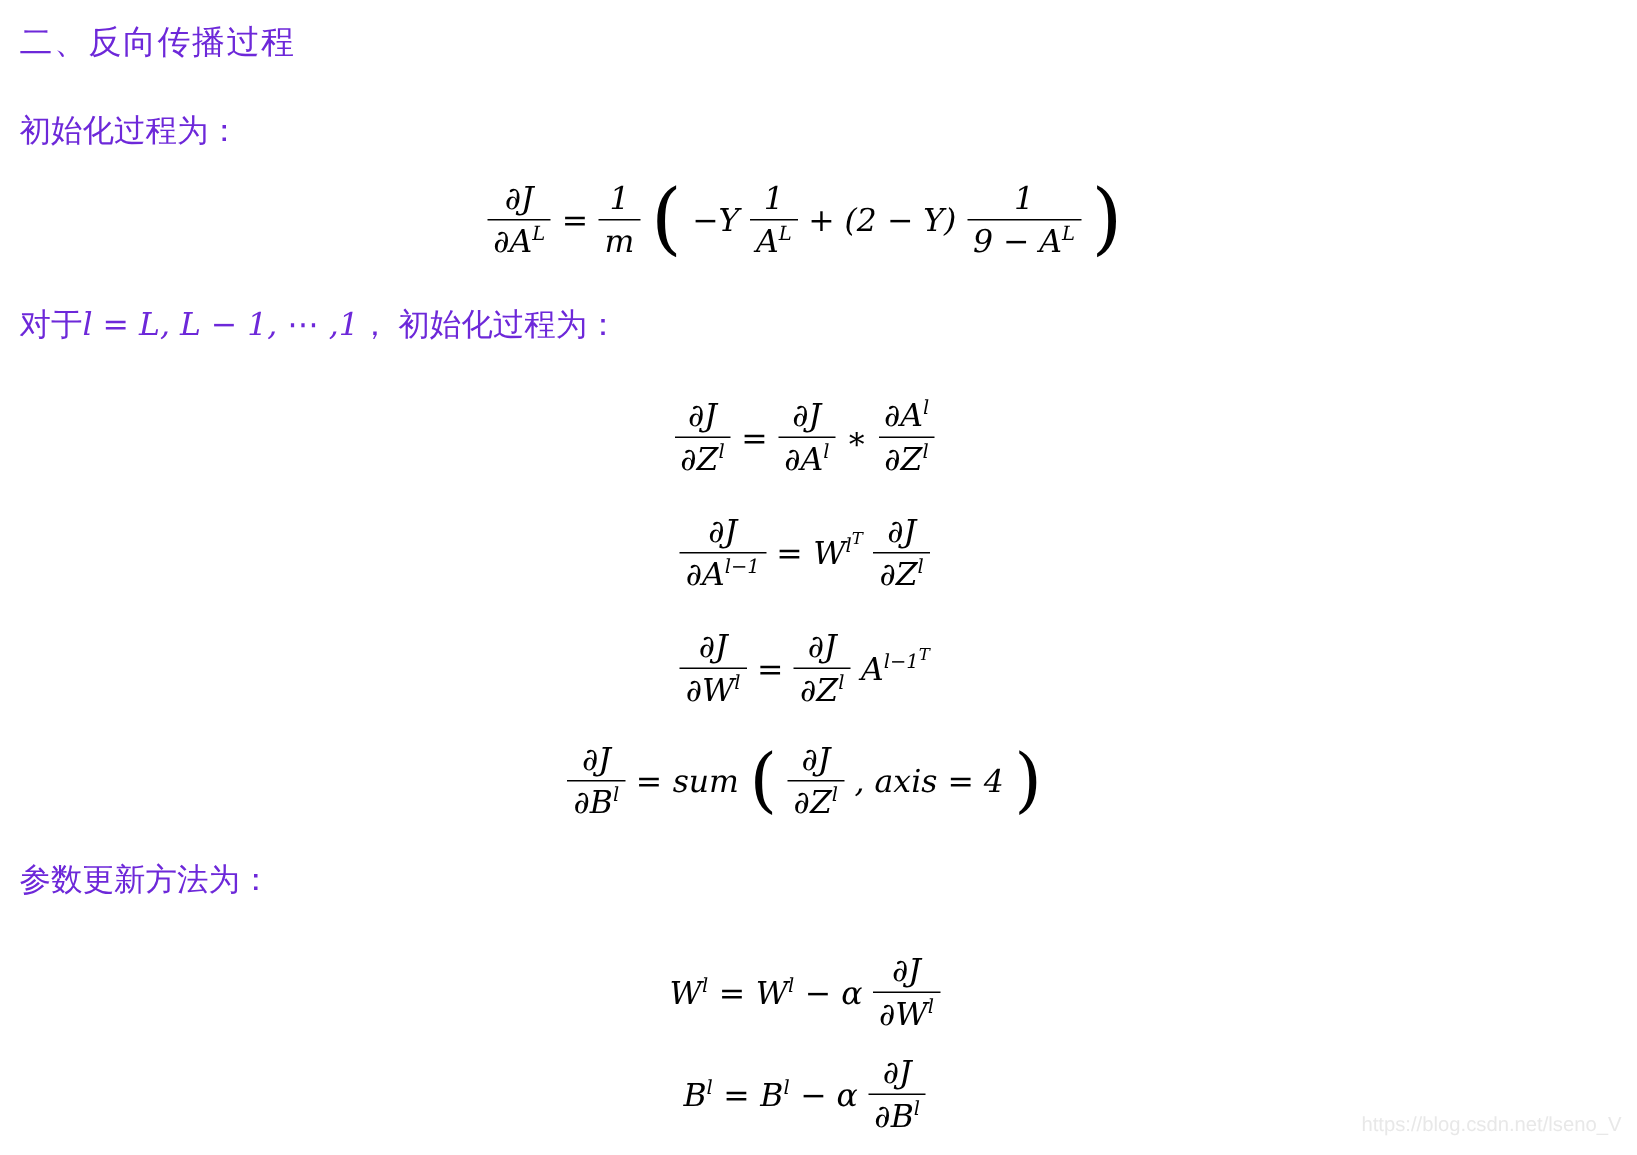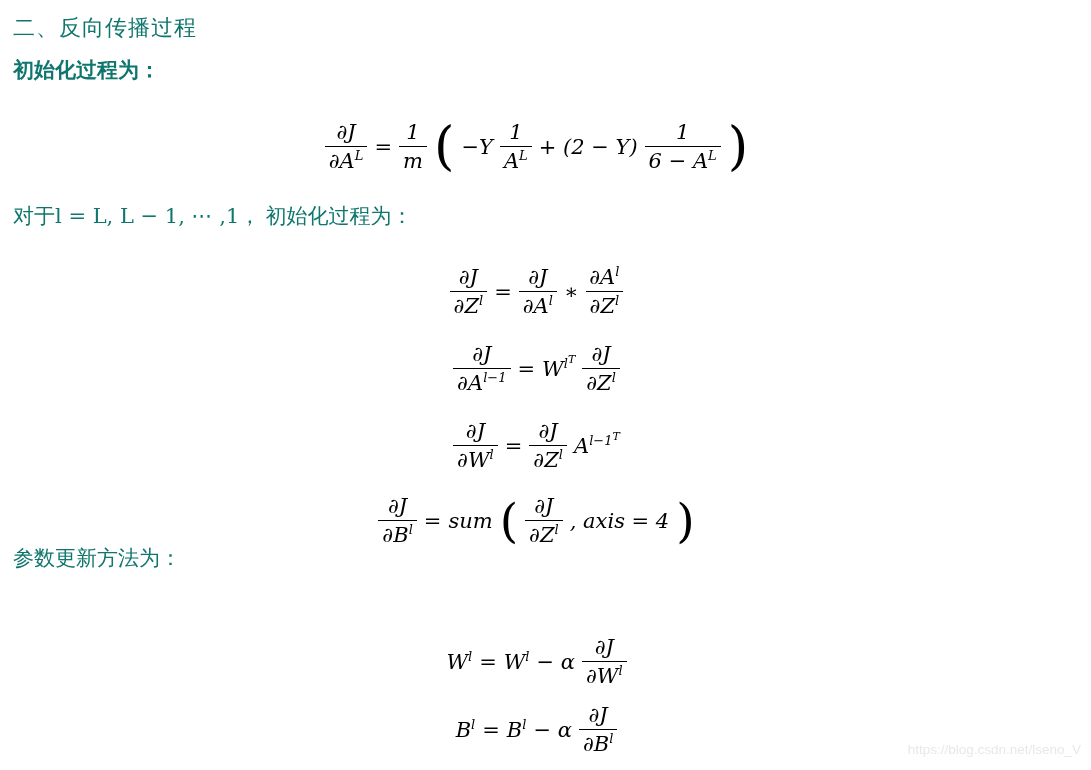--- a/index.html
+++ b/index.html
@@ -13,7 +13,7 @@
   .zh {
     position: absolute; left: 13px;
     font-family: "Liberation Serif", "DejaVu Serif", serif;
-    font-size: 21px; color: #0f766e;
+    font-size: 21px; color: #6d28d9;
     white-space: nowrap;
   }
   .heading { top: 13px; font-size: 22px; letter-spacing: 1px; }

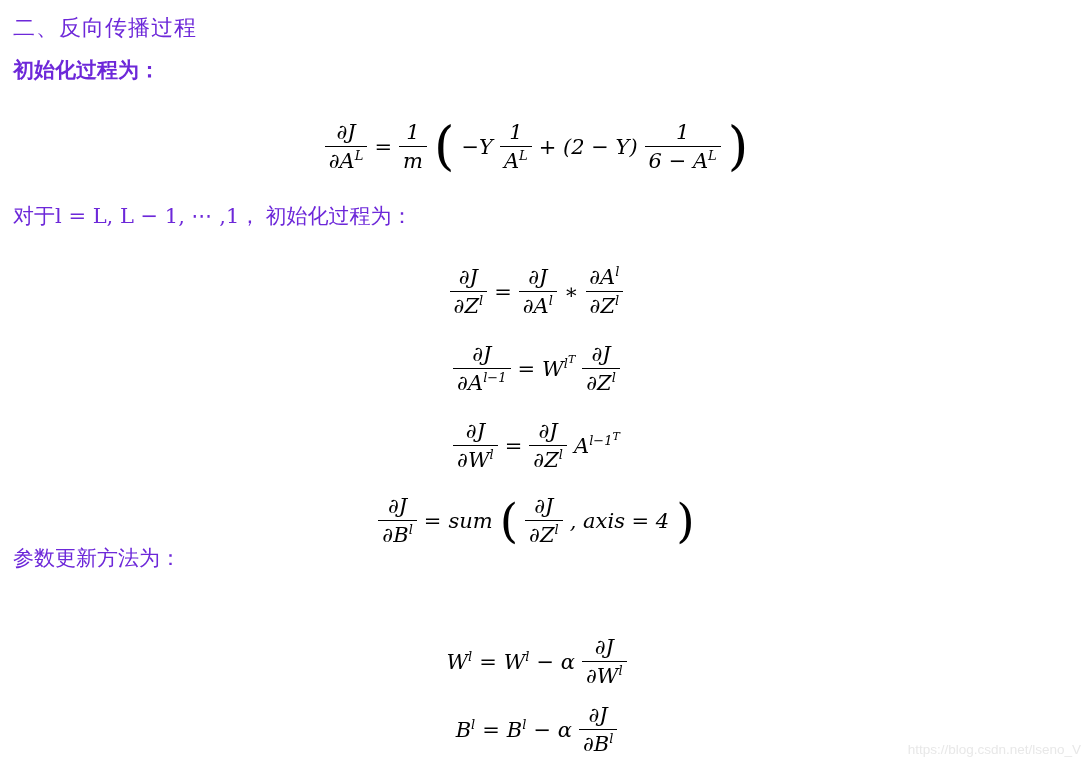--- a/index.html
+++ b/index.html
@@ -17,7 +17,7 @@
     white-space: nowrap;
   }
   .heading { top: 13px; font-size: 22px; letter-spacing: 1px; }
-  #para-init   { top: 56px; font-weight: bold; }
+  #para-init   { top: 73px; }
   #para-for    { top: 202px; }
   #para-update { top: 544px; }
   .imath {

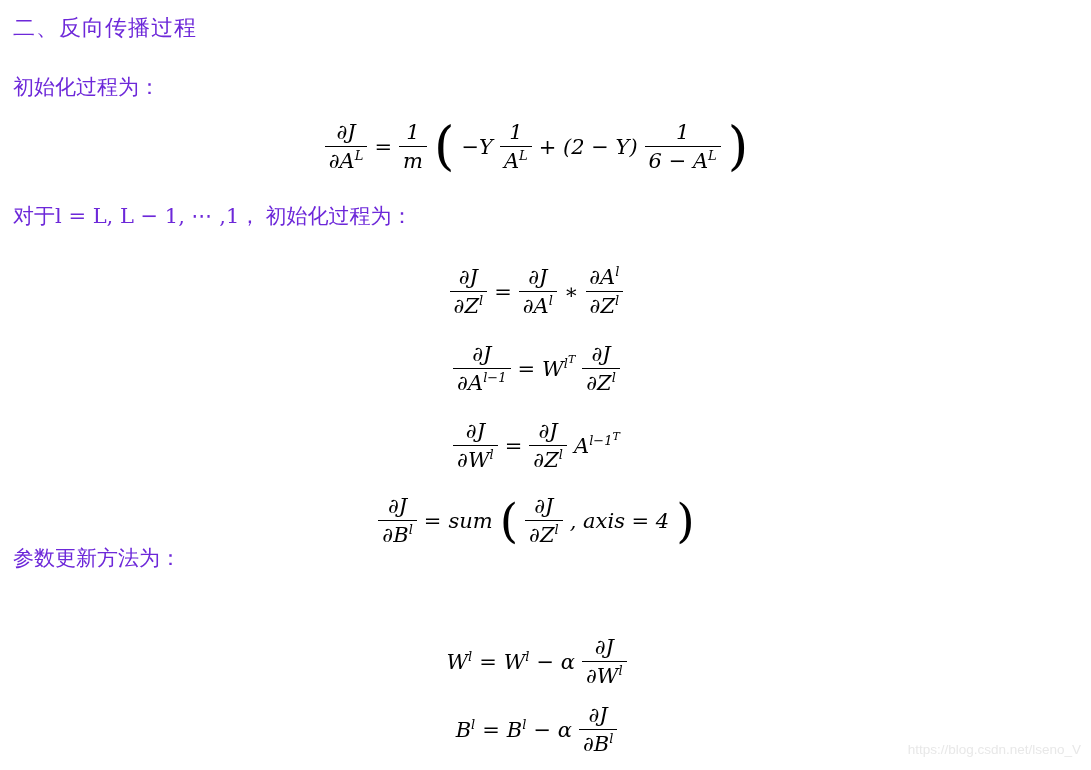--- a/index.html
+++ b/index.html
@@ -79,7 +79,7 @@
   <span>+ (2 − Y)</span>
   <span class="frac">
     <span class="num">1</span>
-    <span class="den"><span>6 − A</span><span class="sup">L</span></span>
+    <span class="den"><span>9 − A</span><span class="sup">L</span></span>
   </span>
   <span class="bigp">)</span>
 </div>

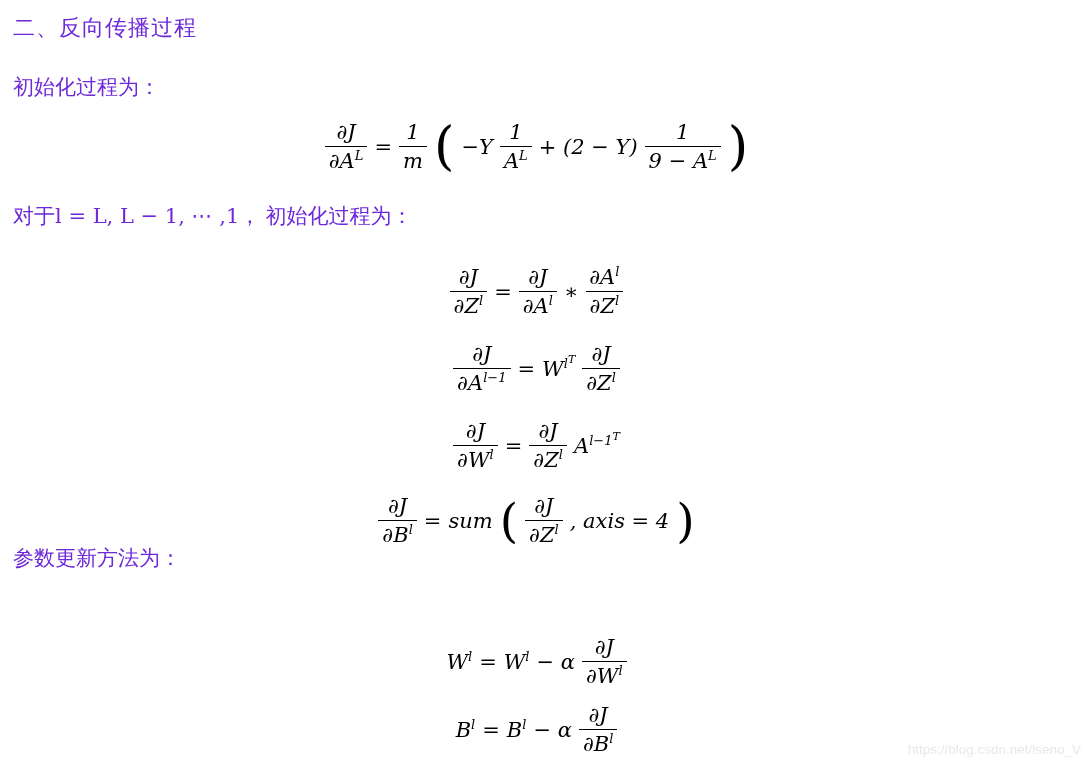--- a/index.html
+++ b/index.html
@@ -22,6 +22,7 @@
   #para-update { top: 544px; }
   .imath {
     font-family: "DejaVu Serif", "DejaVu Sans", serif;
+    font-style: italic;
     text-align: right;
   }
   .eq {

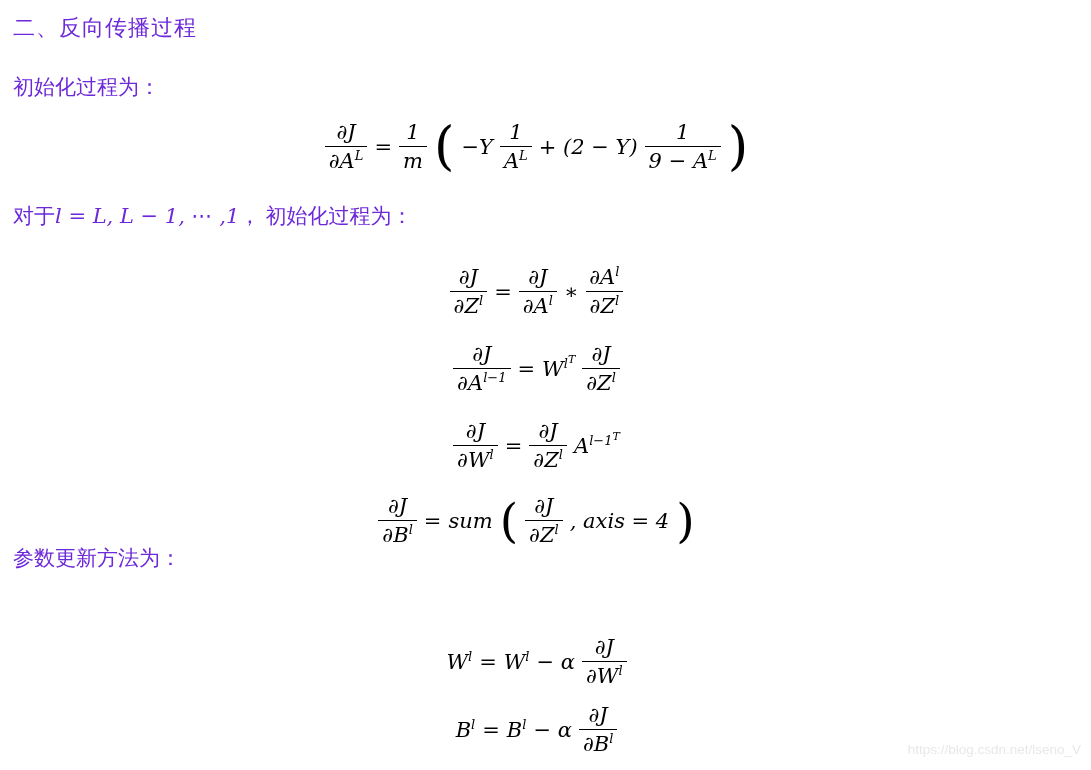--- a/index.html
+++ b/index.html
@@ -19,7 +19,7 @@
   .heading { top: 13px; font-size: 22px; letter-spacing: 1px; }
   #para-init   { top: 73px; }
   #para-for    { top: 202px; }
-  #para-update { top: 544px; }
+  #para-update { top: 572px; }
   .imath {
     font-family: "DejaVu Serif", "DejaVu Sans", serif;
     font-style: italic;

